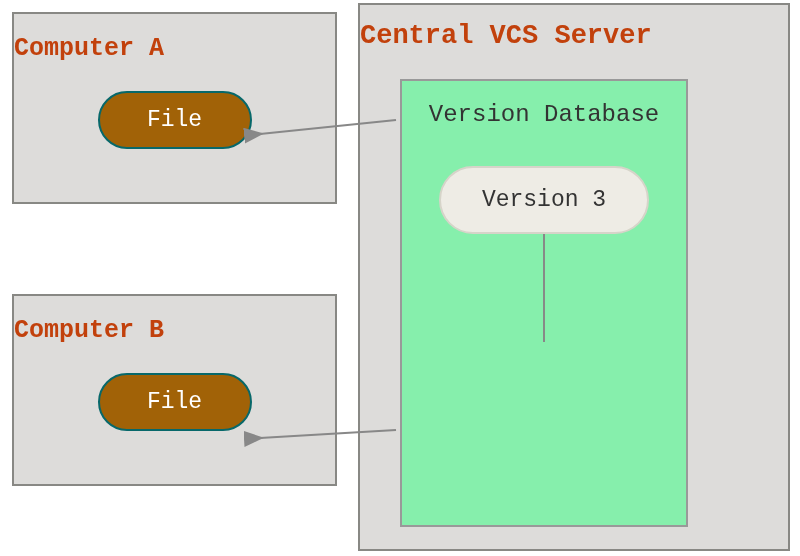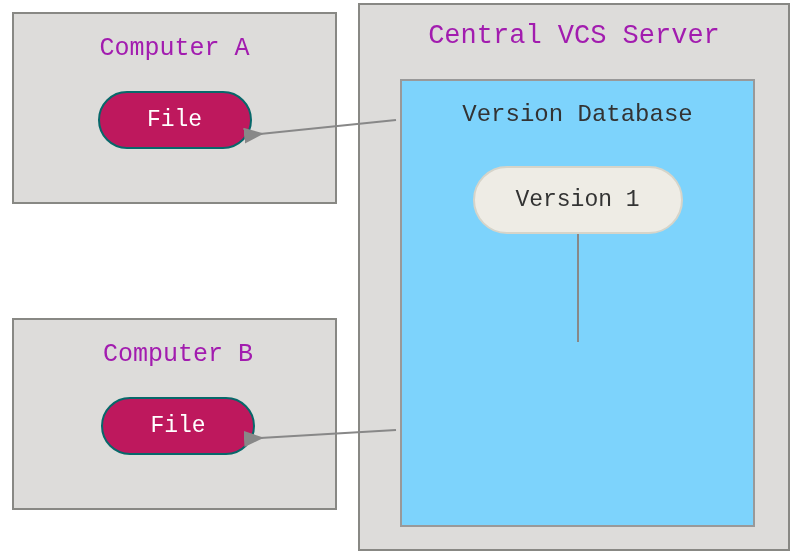--- a/index.html
+++ b/index.html
@@ -25,10 +25,10 @@
     #compB { top: 318px; padding-left: 7px; }
     .box-title {
       font-size: 25px;
-      text-align: center;
+      text-align: left;
       margin-top: 20px;
-      color: #a21caf;
-      font-weight: normal;
+      color: #c2410c;
+      font-weight: bold;
     }
     .file-pill {
       width: 154px;

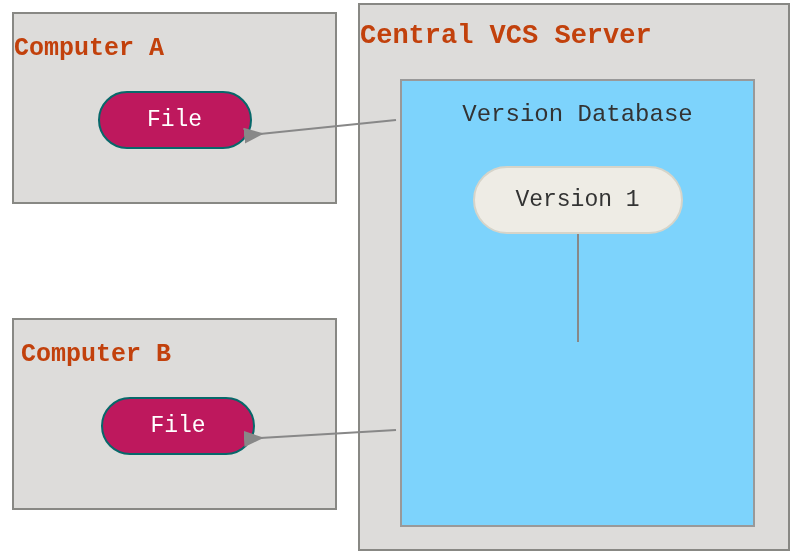--- a/index.html
+++ b/index.html
@@ -33,7 +33,7 @@
     .file-pill {
       width: 154px;
       height: 58px;
-      background: #be185d;
+      background: #a16207;
       border: 2px solid #07686a;
       border-radius: 29px;
       color: #fff;

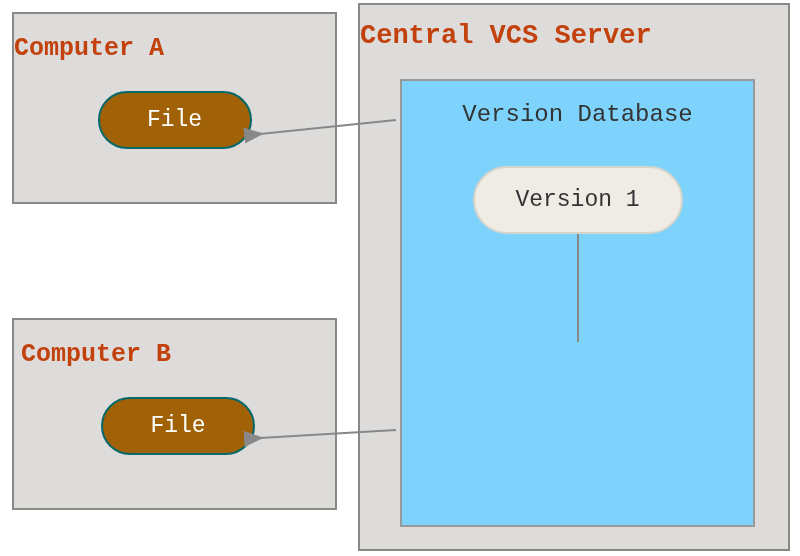--- a/index.html
+++ b/index.html
@@ -57,9 +57,9 @@
       position: absolute;
       left: 40px;
       top: 74px;
-      width: 355px;
+      width: 288px;
       height: 448px;
-      background: #7dd3fc;
+      background: #86efac;
       border: 2px solid #999;
     }
     #db-box .db-title {

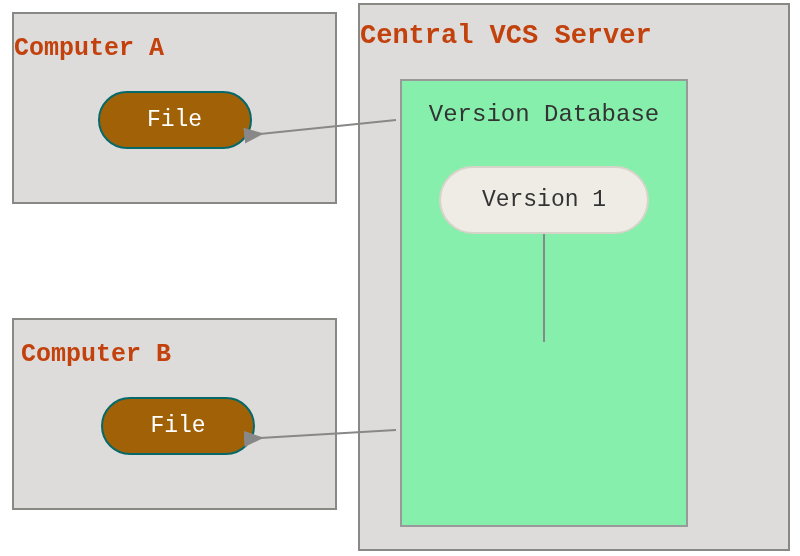--- a/index.html
+++ b/index.html
@@ -118,7 +118,7 @@
   <div id="db-box">
     <div class="db-title">Version Database</div>
     <div id="v3" class="version-pill">
-      <span>Version 1</span>
+      <span>Version 3</span>
     </div>
     <div class="connector"></div>
     <div class="connector"></div>

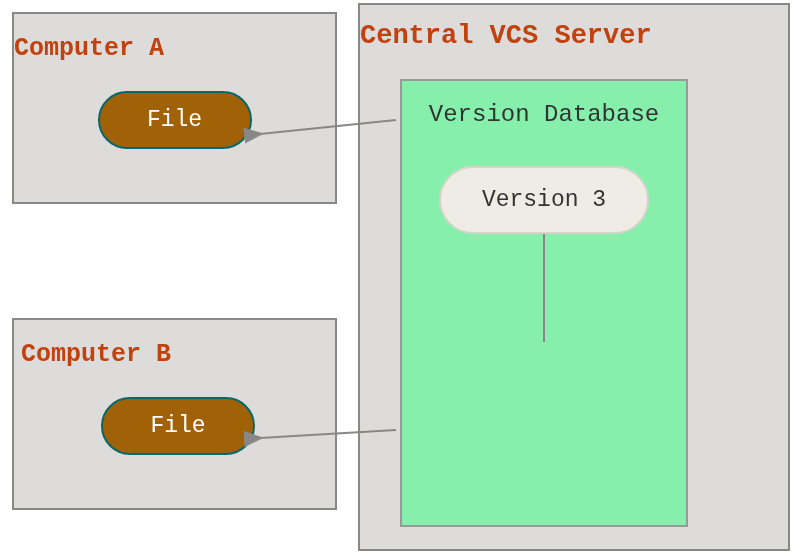--- a/index.html
+++ b/index.html
@@ -22,7 +22,7 @@
       left: 12px;
     }
     #compA { top: 12px; }
-    #compB { top: 318px; padding-left: 7px; }
+    #compB { top: 294px; }
     .box-title {
       font-size: 25px;
       text-align: left;

